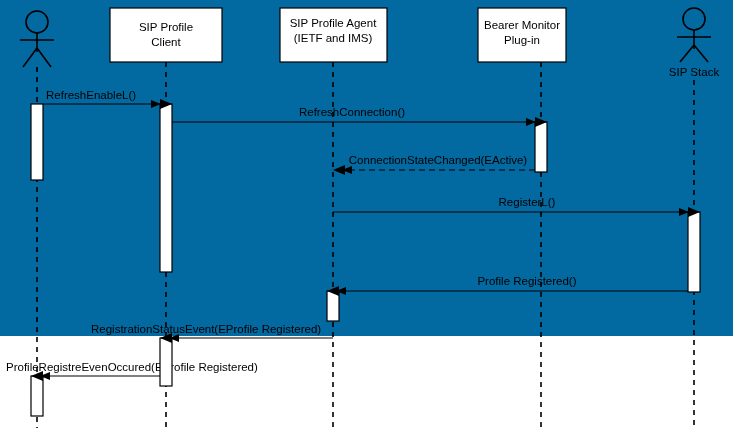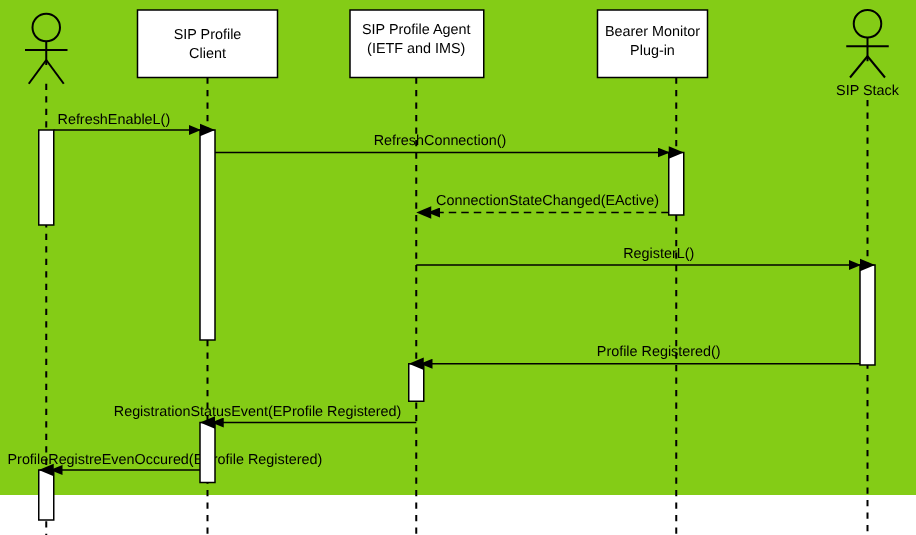--- a/index.html
+++ b/index.html
@@ -16,8 +16,8 @@
   #diagram-root {
     position: relative;
     width: 733px;
-    height: 396px;
-    background: #84cc16;
+    height: 336px;
+    background: #0369a1;
   }
   svg#sequence-diagram {
     display: block;

